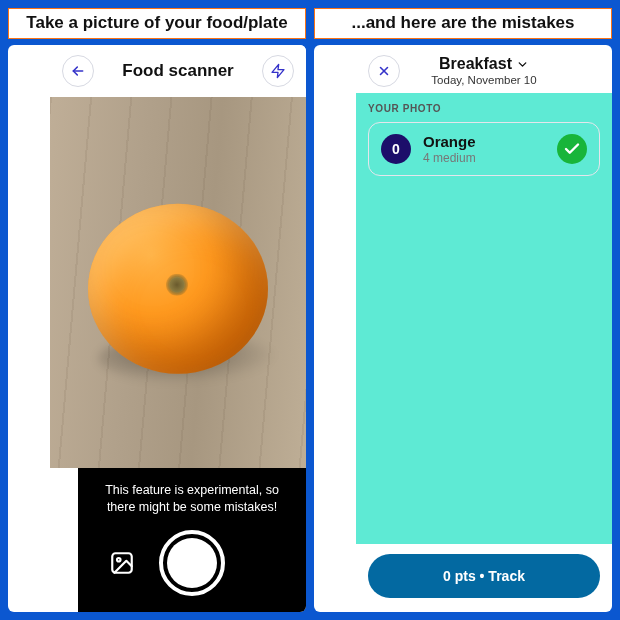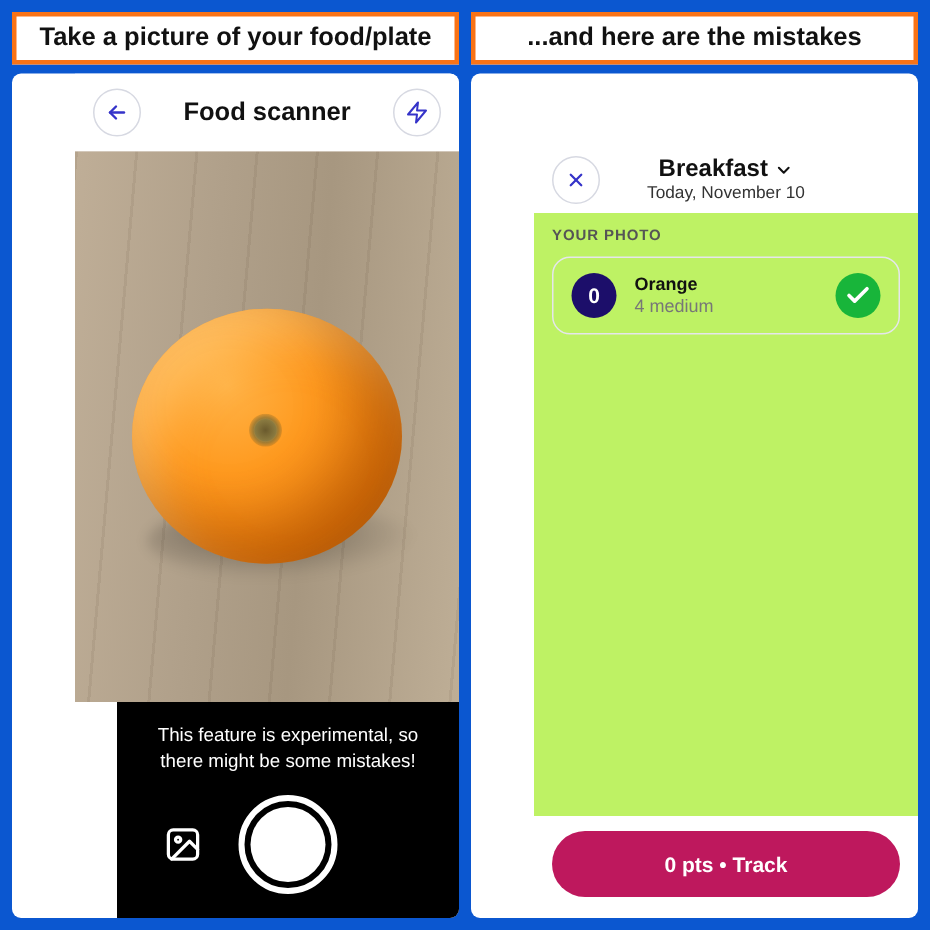--- a/index.html
+++ b/index.html
@@ -20,7 +20,7 @@
   .caption-box {
     flex: 1;
     background: #fff;
-    border: 3px solid #f97316;
+    border: 1px solid #f97316;
     text-align: center;
     font-weight: 700;
     font-size: 17px;

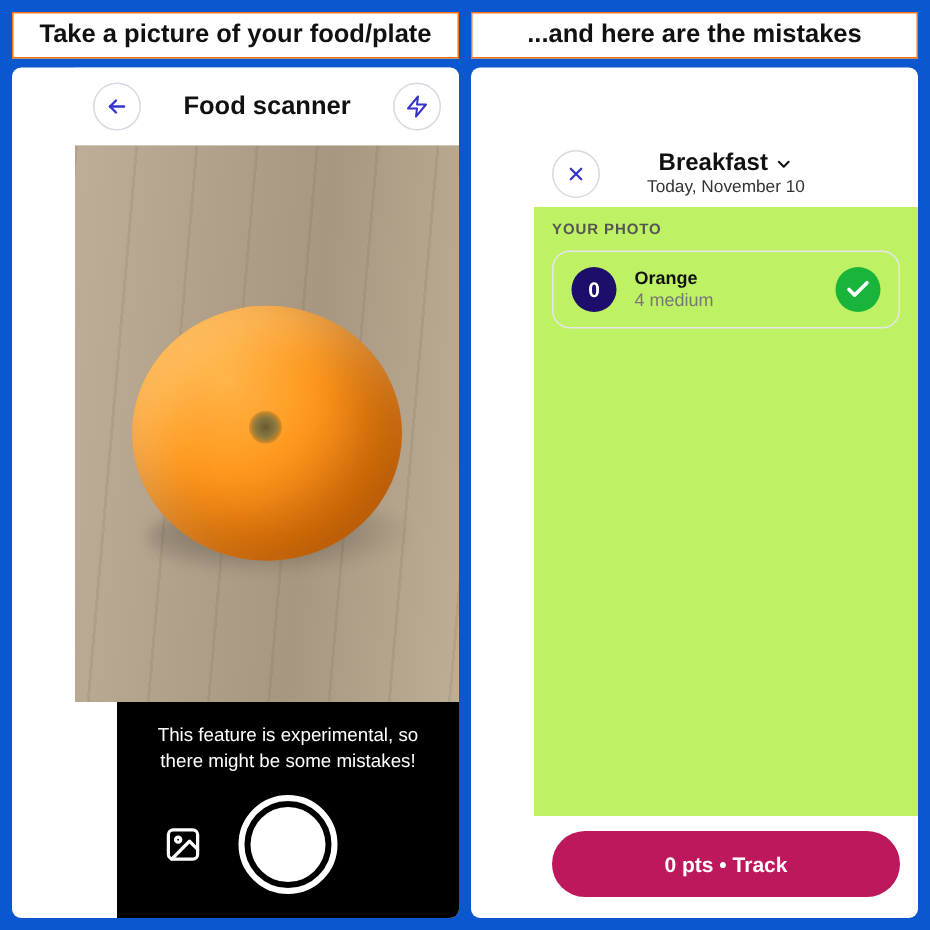--- a/index.html
+++ b/index.html
@@ -161,7 +161,6 @@
     align-items:center;
     padding: 10px 12px 6px;
     gap: 5px;
-    margin-top: 45px;
   }
   .meal-block {
     flex:1;

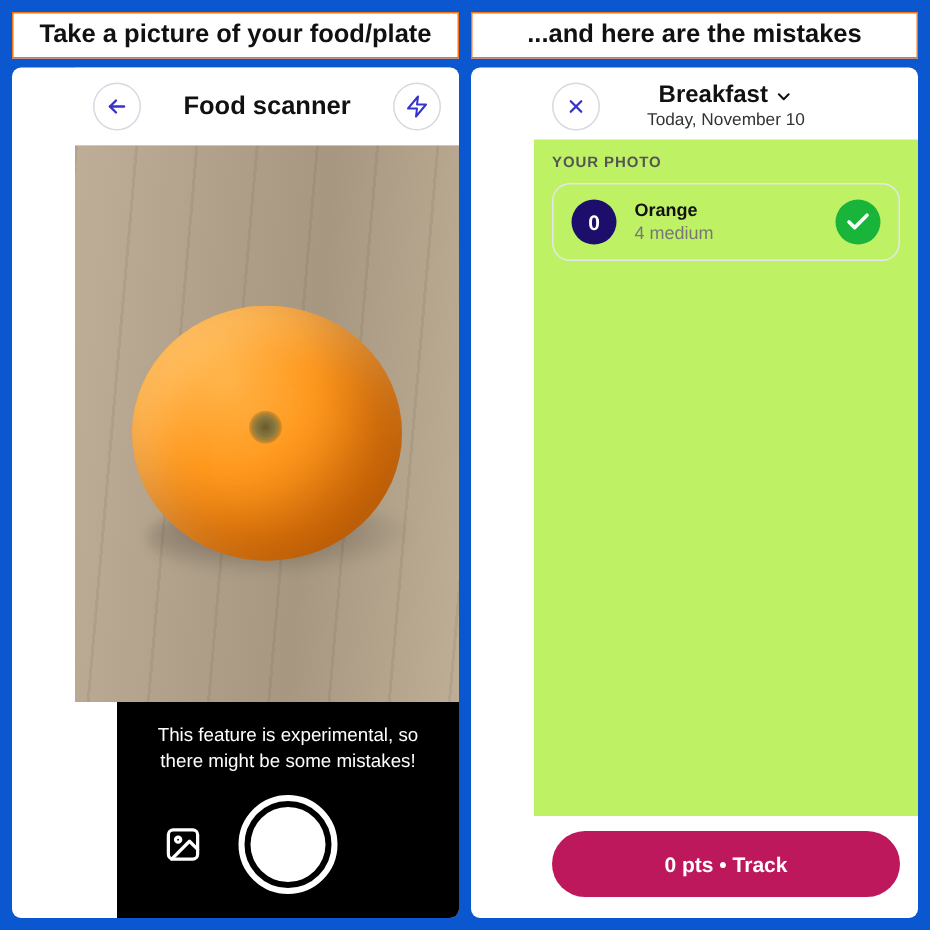--- a/index.html
+++ b/index.html
@@ -177,7 +177,7 @@
   .results-body {
     flex:1;
     padding: 10px 12px;
-    background:#bef264;
+    background:#5eead4;
     overflow-y:auto;
   }
   .section-label {

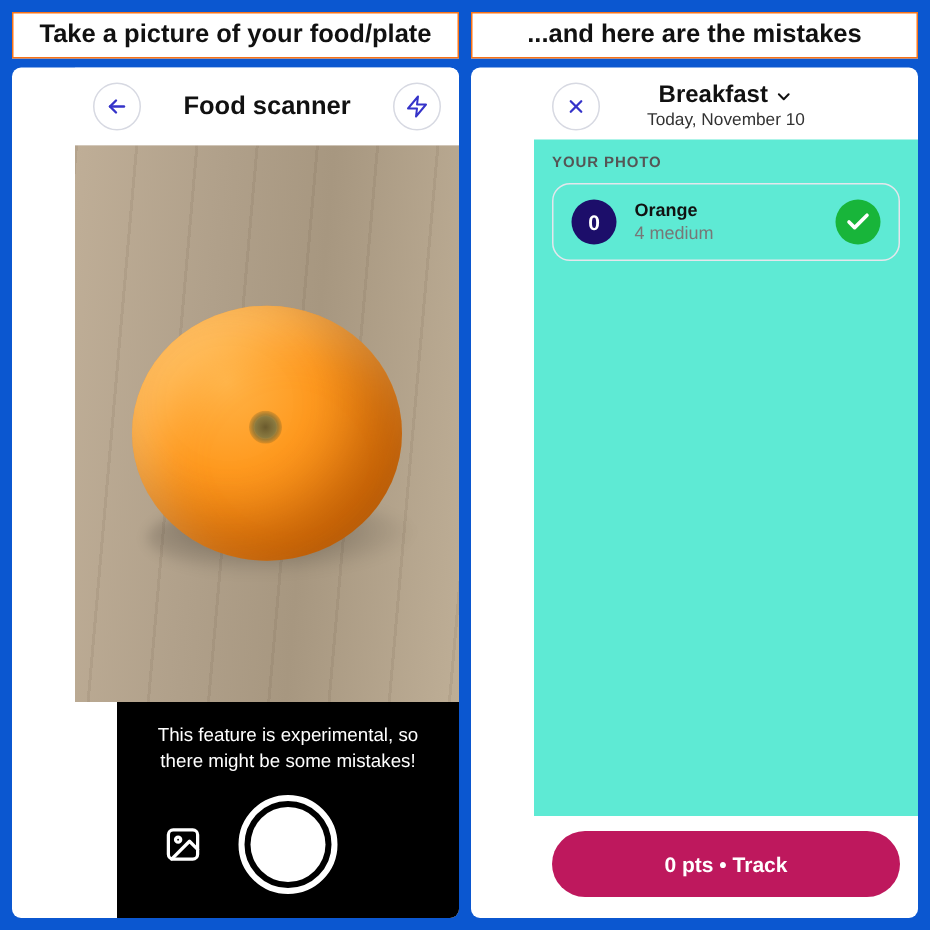--- a/index.html
+++ b/index.html
@@ -203,7 +203,7 @@
     font-weight:700;font-size:14px;
   }
   .food-info { flex:1; }
-  .food-name { font-weight:700;font-size:12px;color:#111; }
+  .food-name { font-weight:700;font-size:15px;color:#111; }
   .food-portion { font-size:12px;color:#777;margin-top:1px; }
   .check-badge {
     width:30px;height:30px;border-radius:50%;

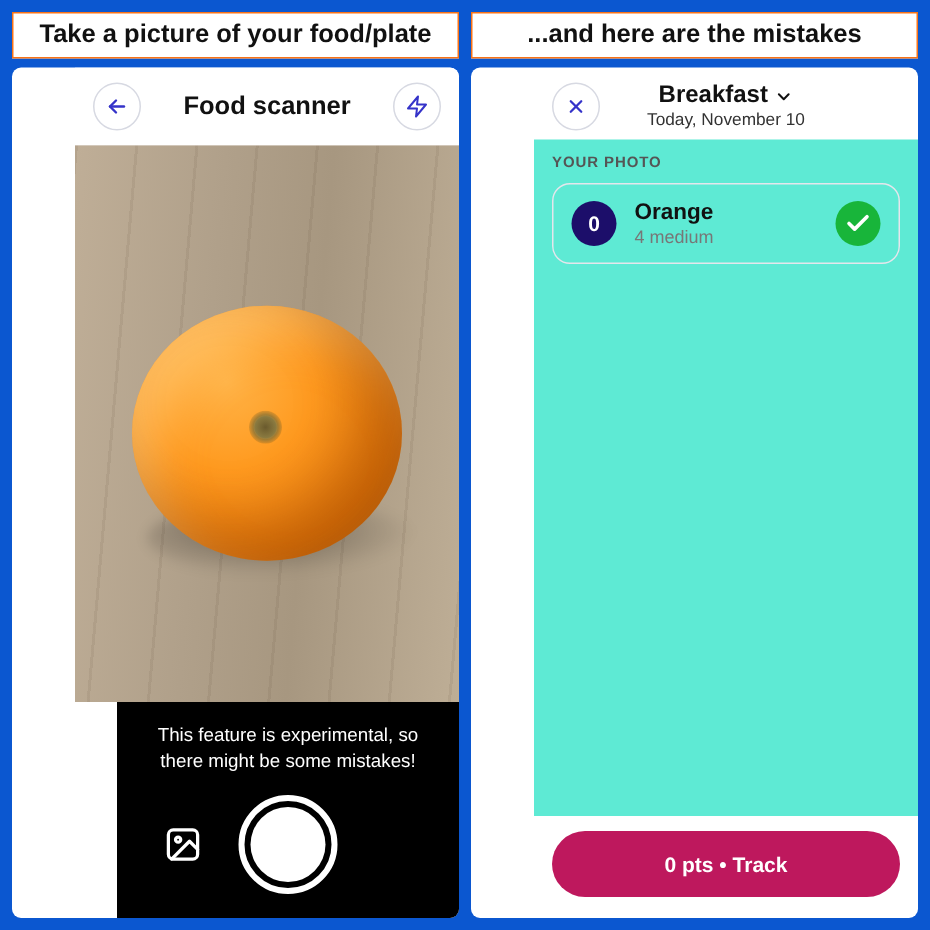--- a/index.html
+++ b/index.html
@@ -214,7 +214,7 @@
   }
   .track-btn {
     width:100%;
-    background:#be185d;
+    background:#0369a1;
     color:#fff;
     border:none;
     border-radius:999px;

